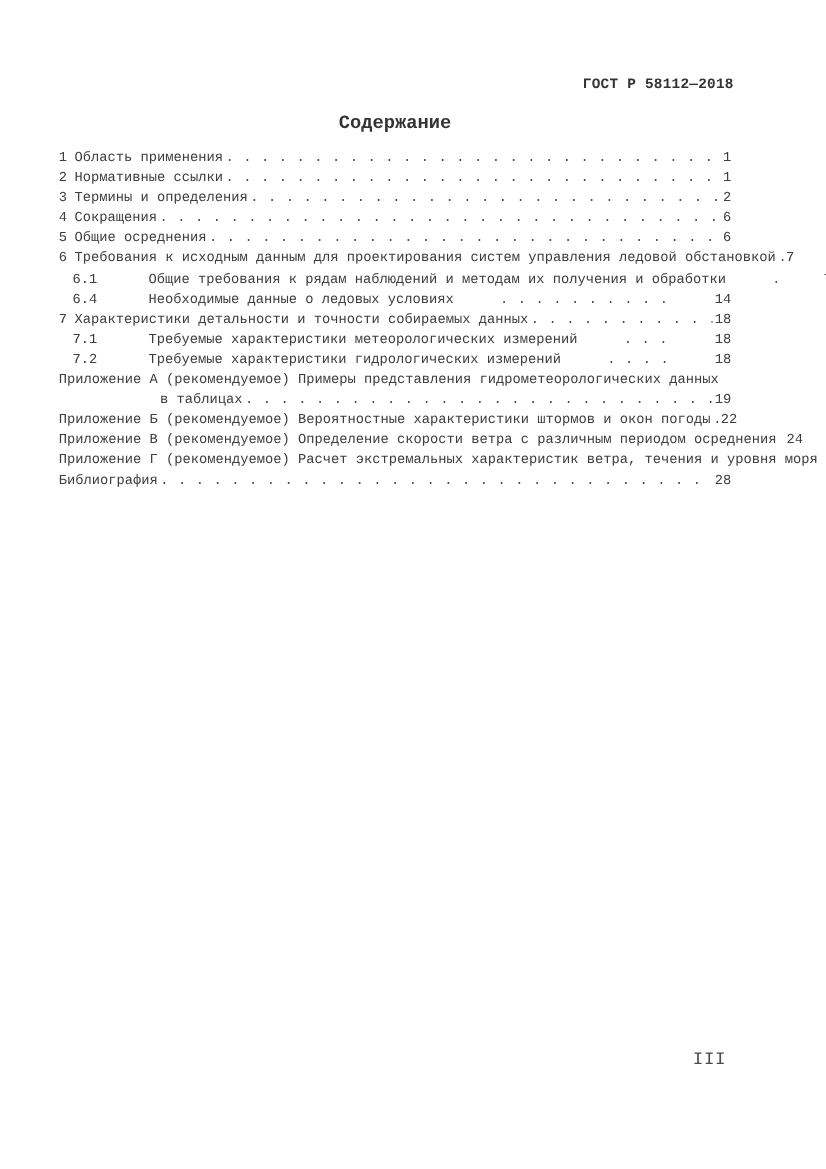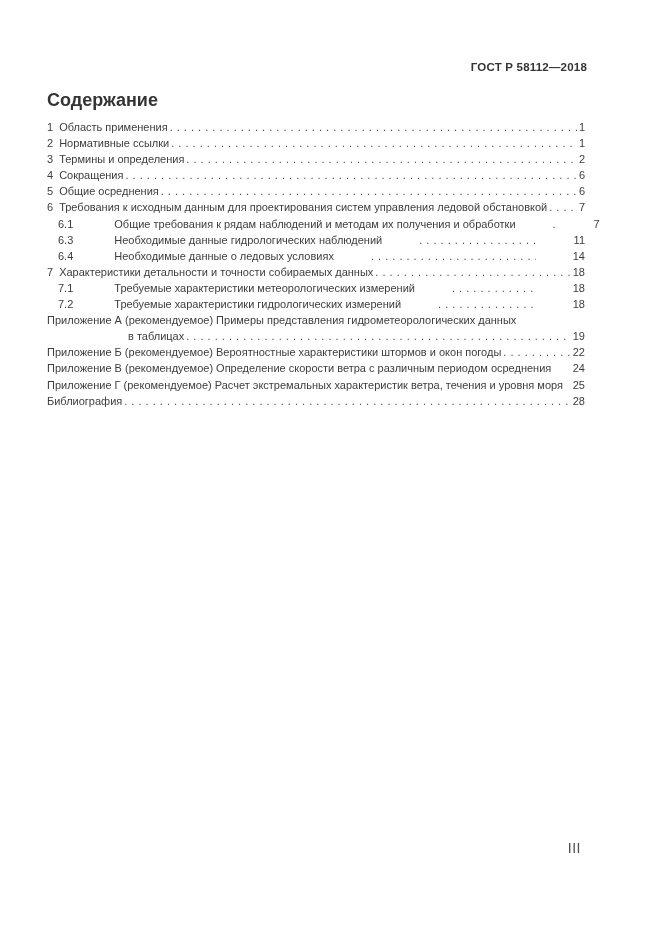--- a/index.html
+++ b/index.html
@@ -7,7 +7,7 @@
     position:relative;
     width:661px;height:912px;
     background:#ffffff;
-    font-family:Liberation Sans, sans-serif;
+    font-family:Liberation Mono, monospace;
     color:#3d3d3d;
     overflow:hidden;
   }

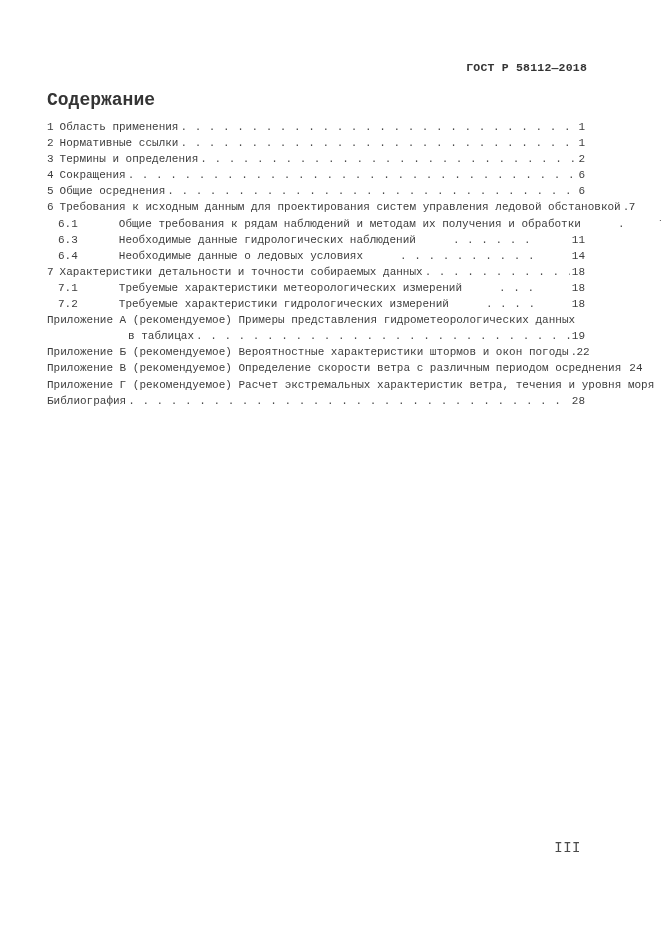--- a/index.html
+++ b/index.html
@@ -18,7 +18,7 @@
   }
   .doc-title{
     position:absolute;top:90px;left:47px;width:538px;
-    font-size:18px;font-weight:bold;color:#343434;
+    text-align:center;font-size:15px;font-weight:bold;color:#343434;
   }
   .toc{
     position:absolute;top:119px;left:47px;width:538px;

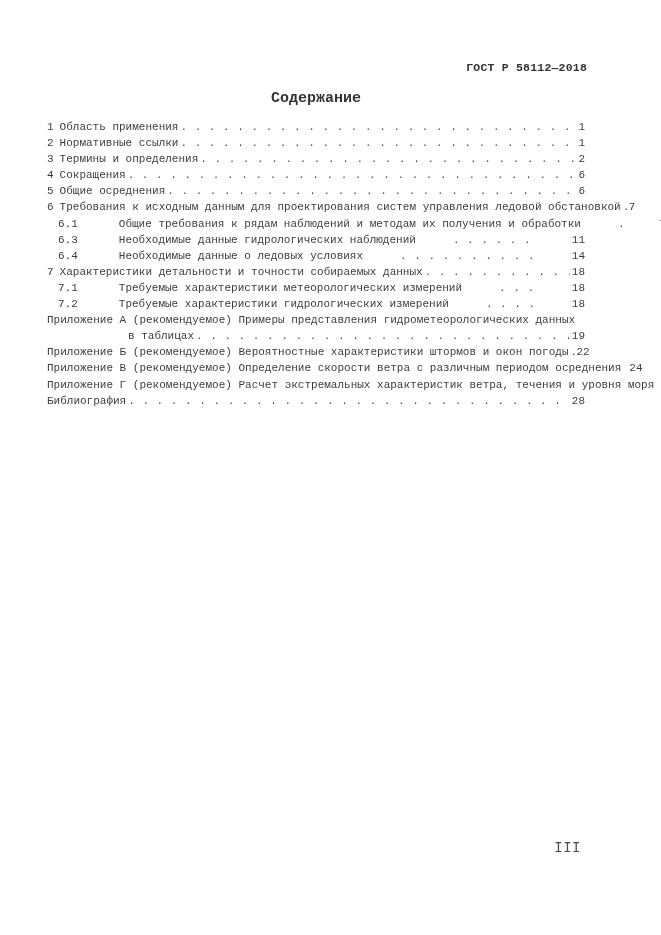--- a/index.html
+++ b/index.html
@@ -111,12 +111,6 @@
     </div>
 
 
-    <div class="toc-row sub">
-      <span class="num">6.3</span>
-      <span class="label">Необходимые данные гидрологических наблюдений</span>
-      <span class="leader dots"></span>
-      <span class="pagenum">11</span>
-    </div>
 
     <div class="toc-row sub">
       <span class="num">6.4</span>

